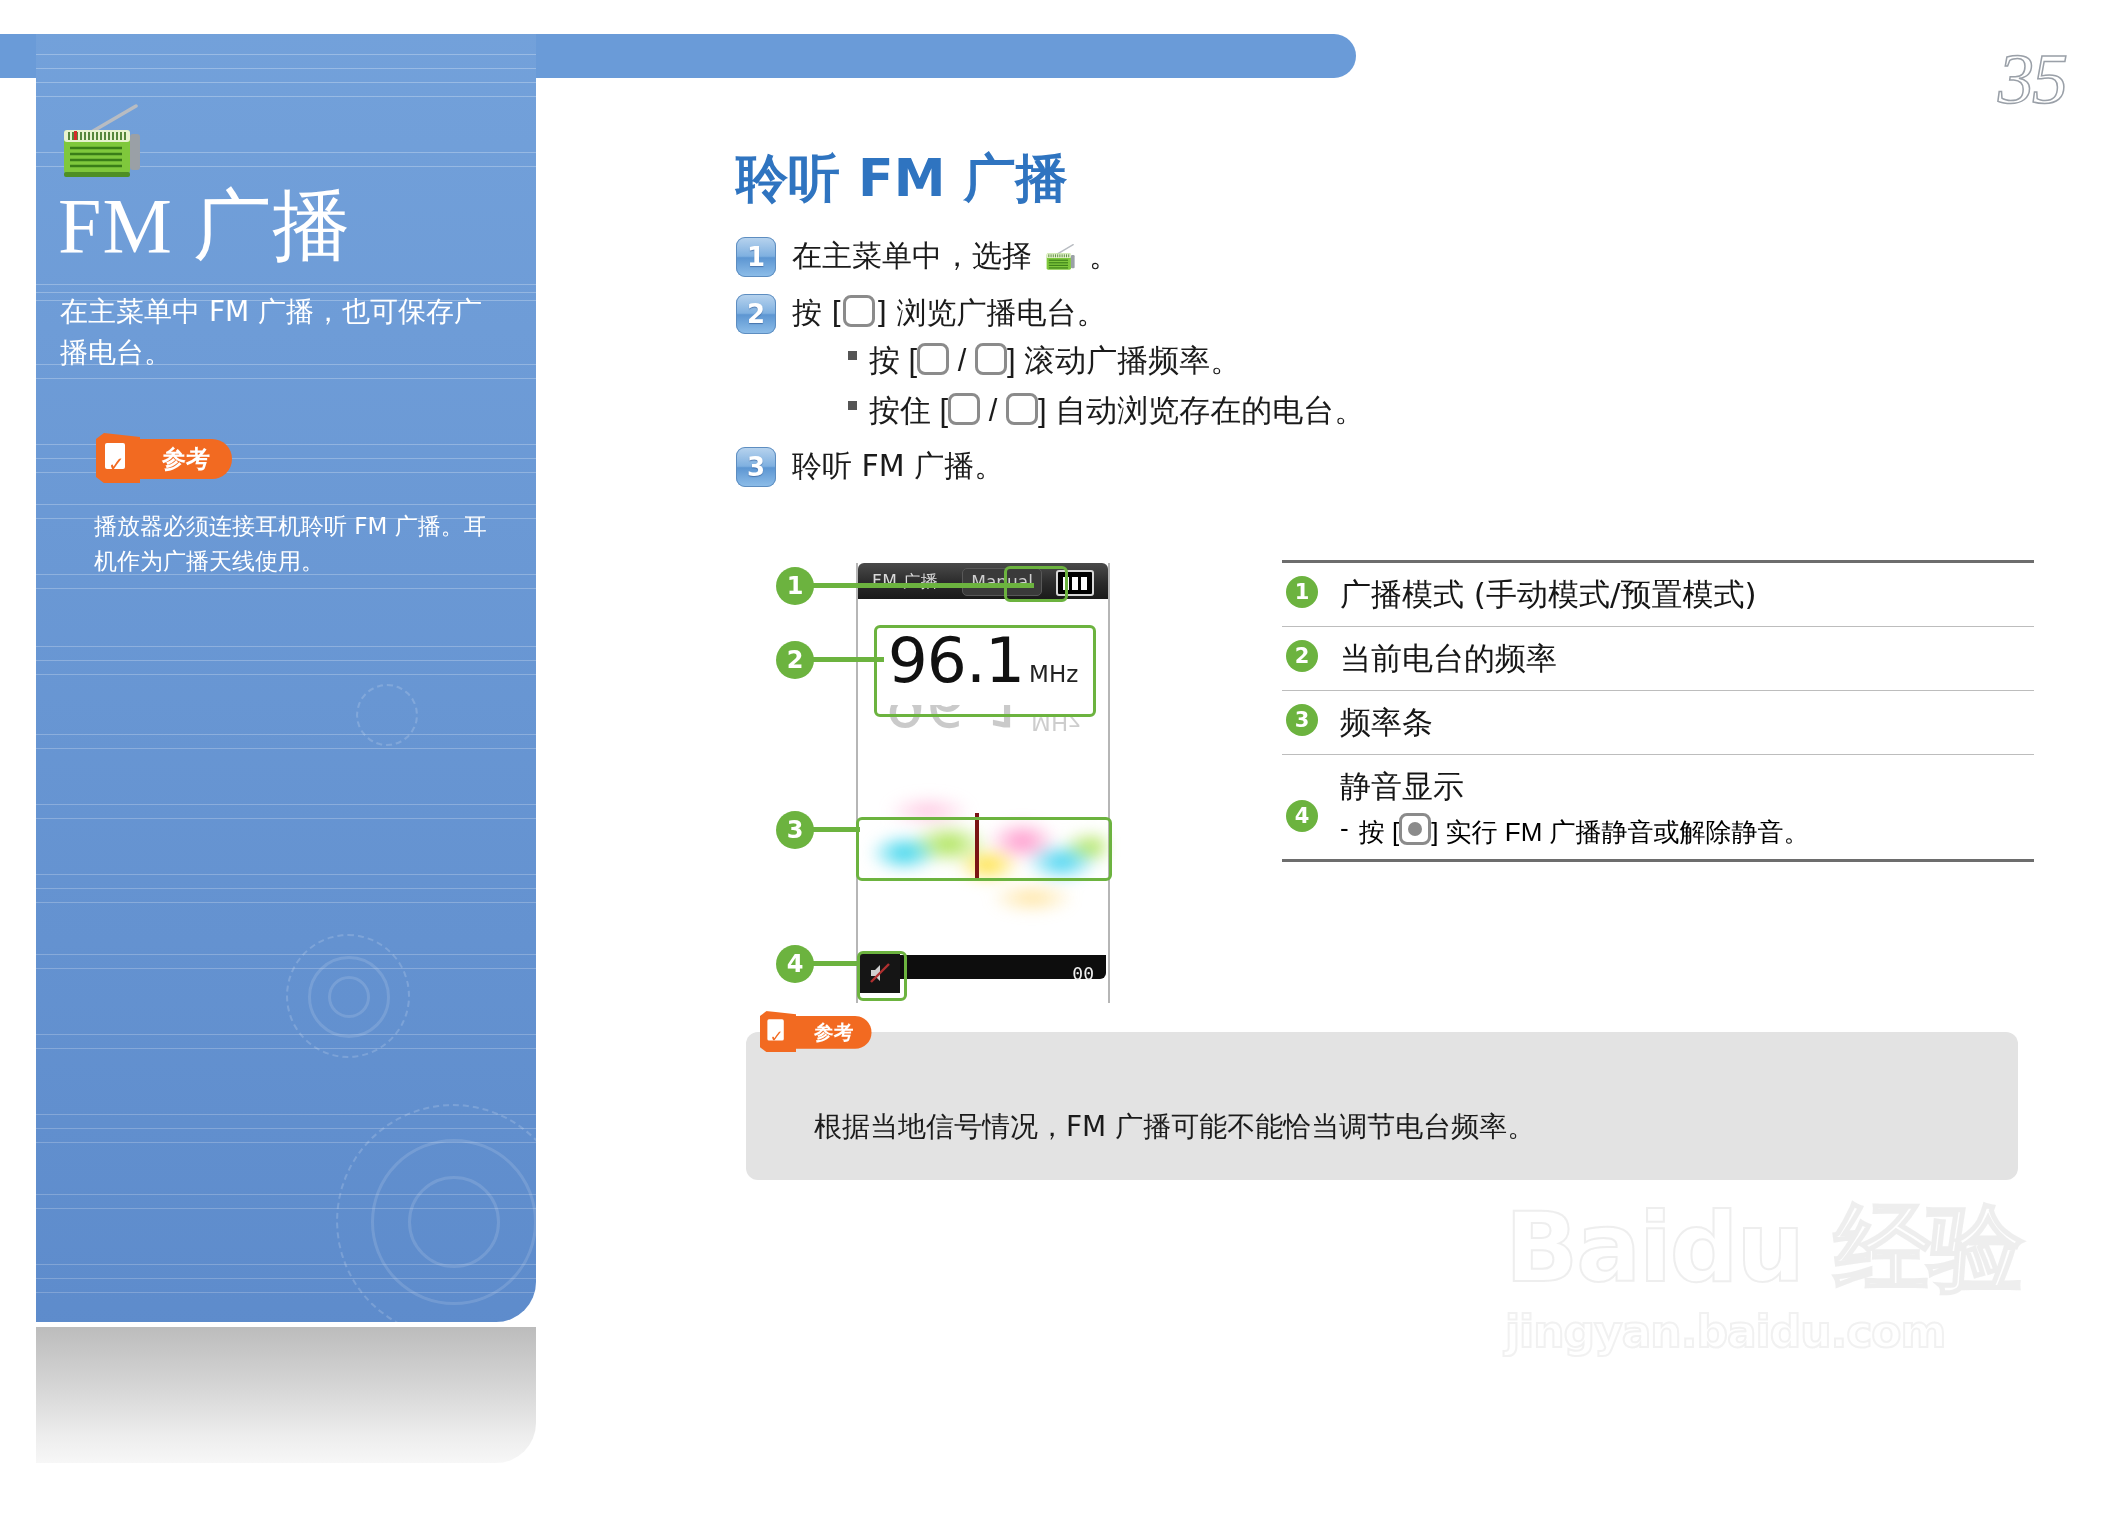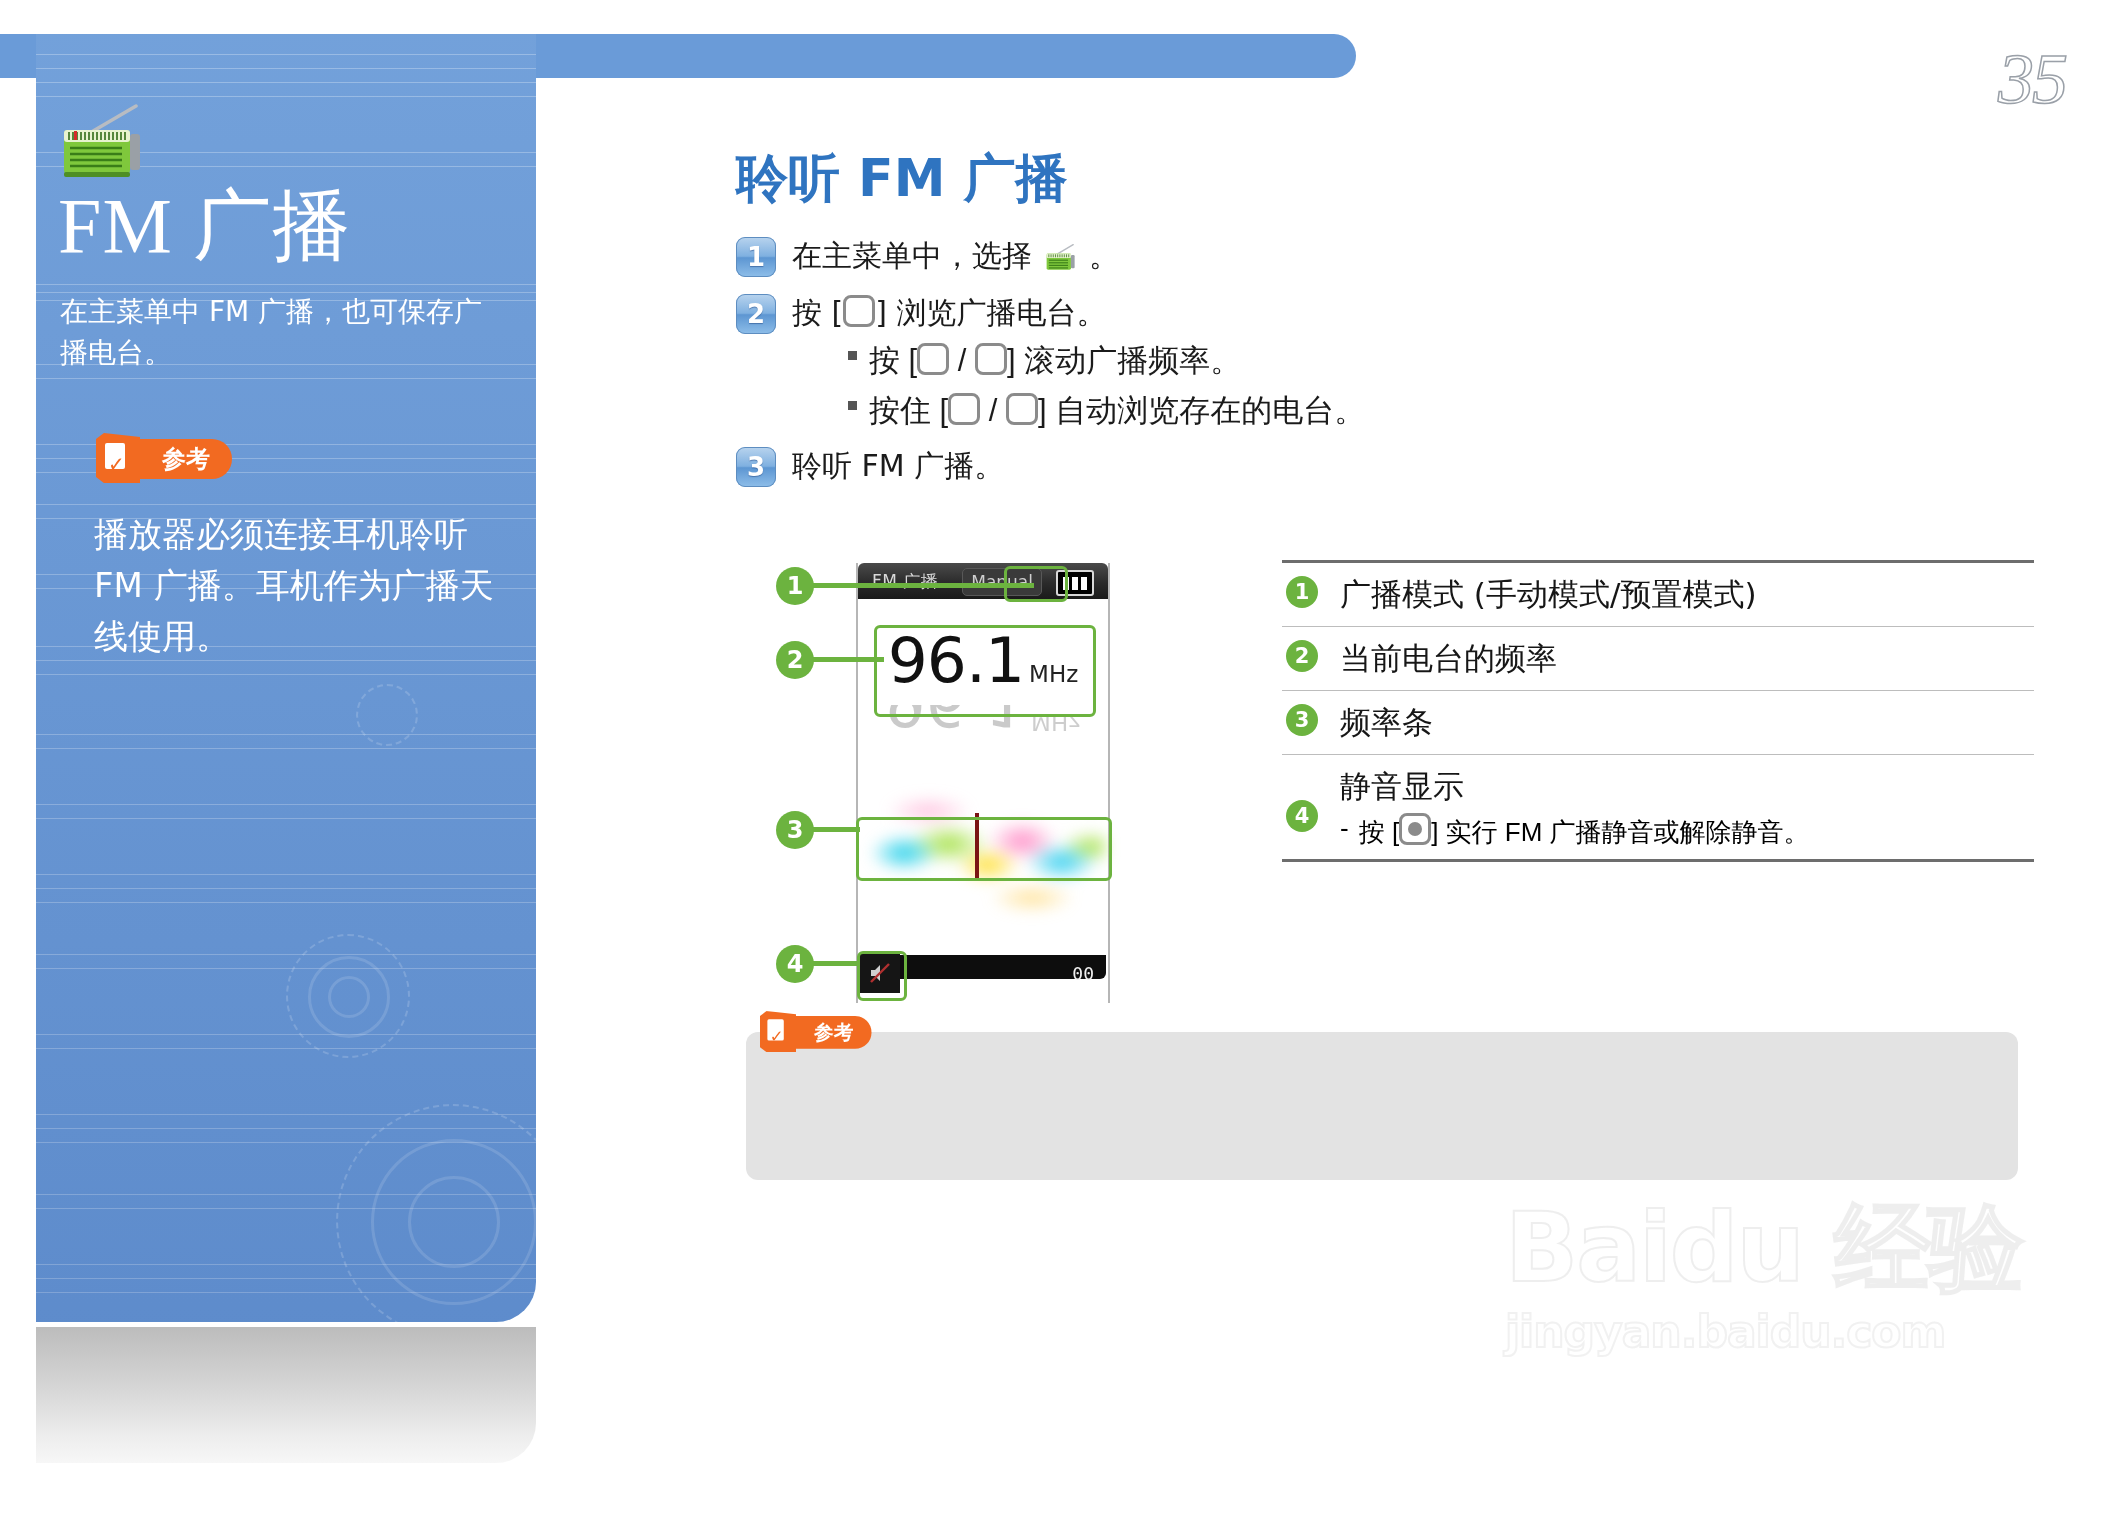--- a/index.html
+++ b/index.html
@@ -63,7 +63,7 @@
 
   #sidebar-ref{position:absolute;left:60px;top:405px;}
   #sidebar-ref-text{
-    position:absolute;left:58px;top:475px;width:400px;color:#fff;font-size:34px;line-height:1.5;
+    position:absolute;left:58px;top:475px;width:400px;color:#fff;font-size:23px;line-height:1.5;
     font-family:"DejaVu Sans","Liberation Sans",sans-serif;
   }
 

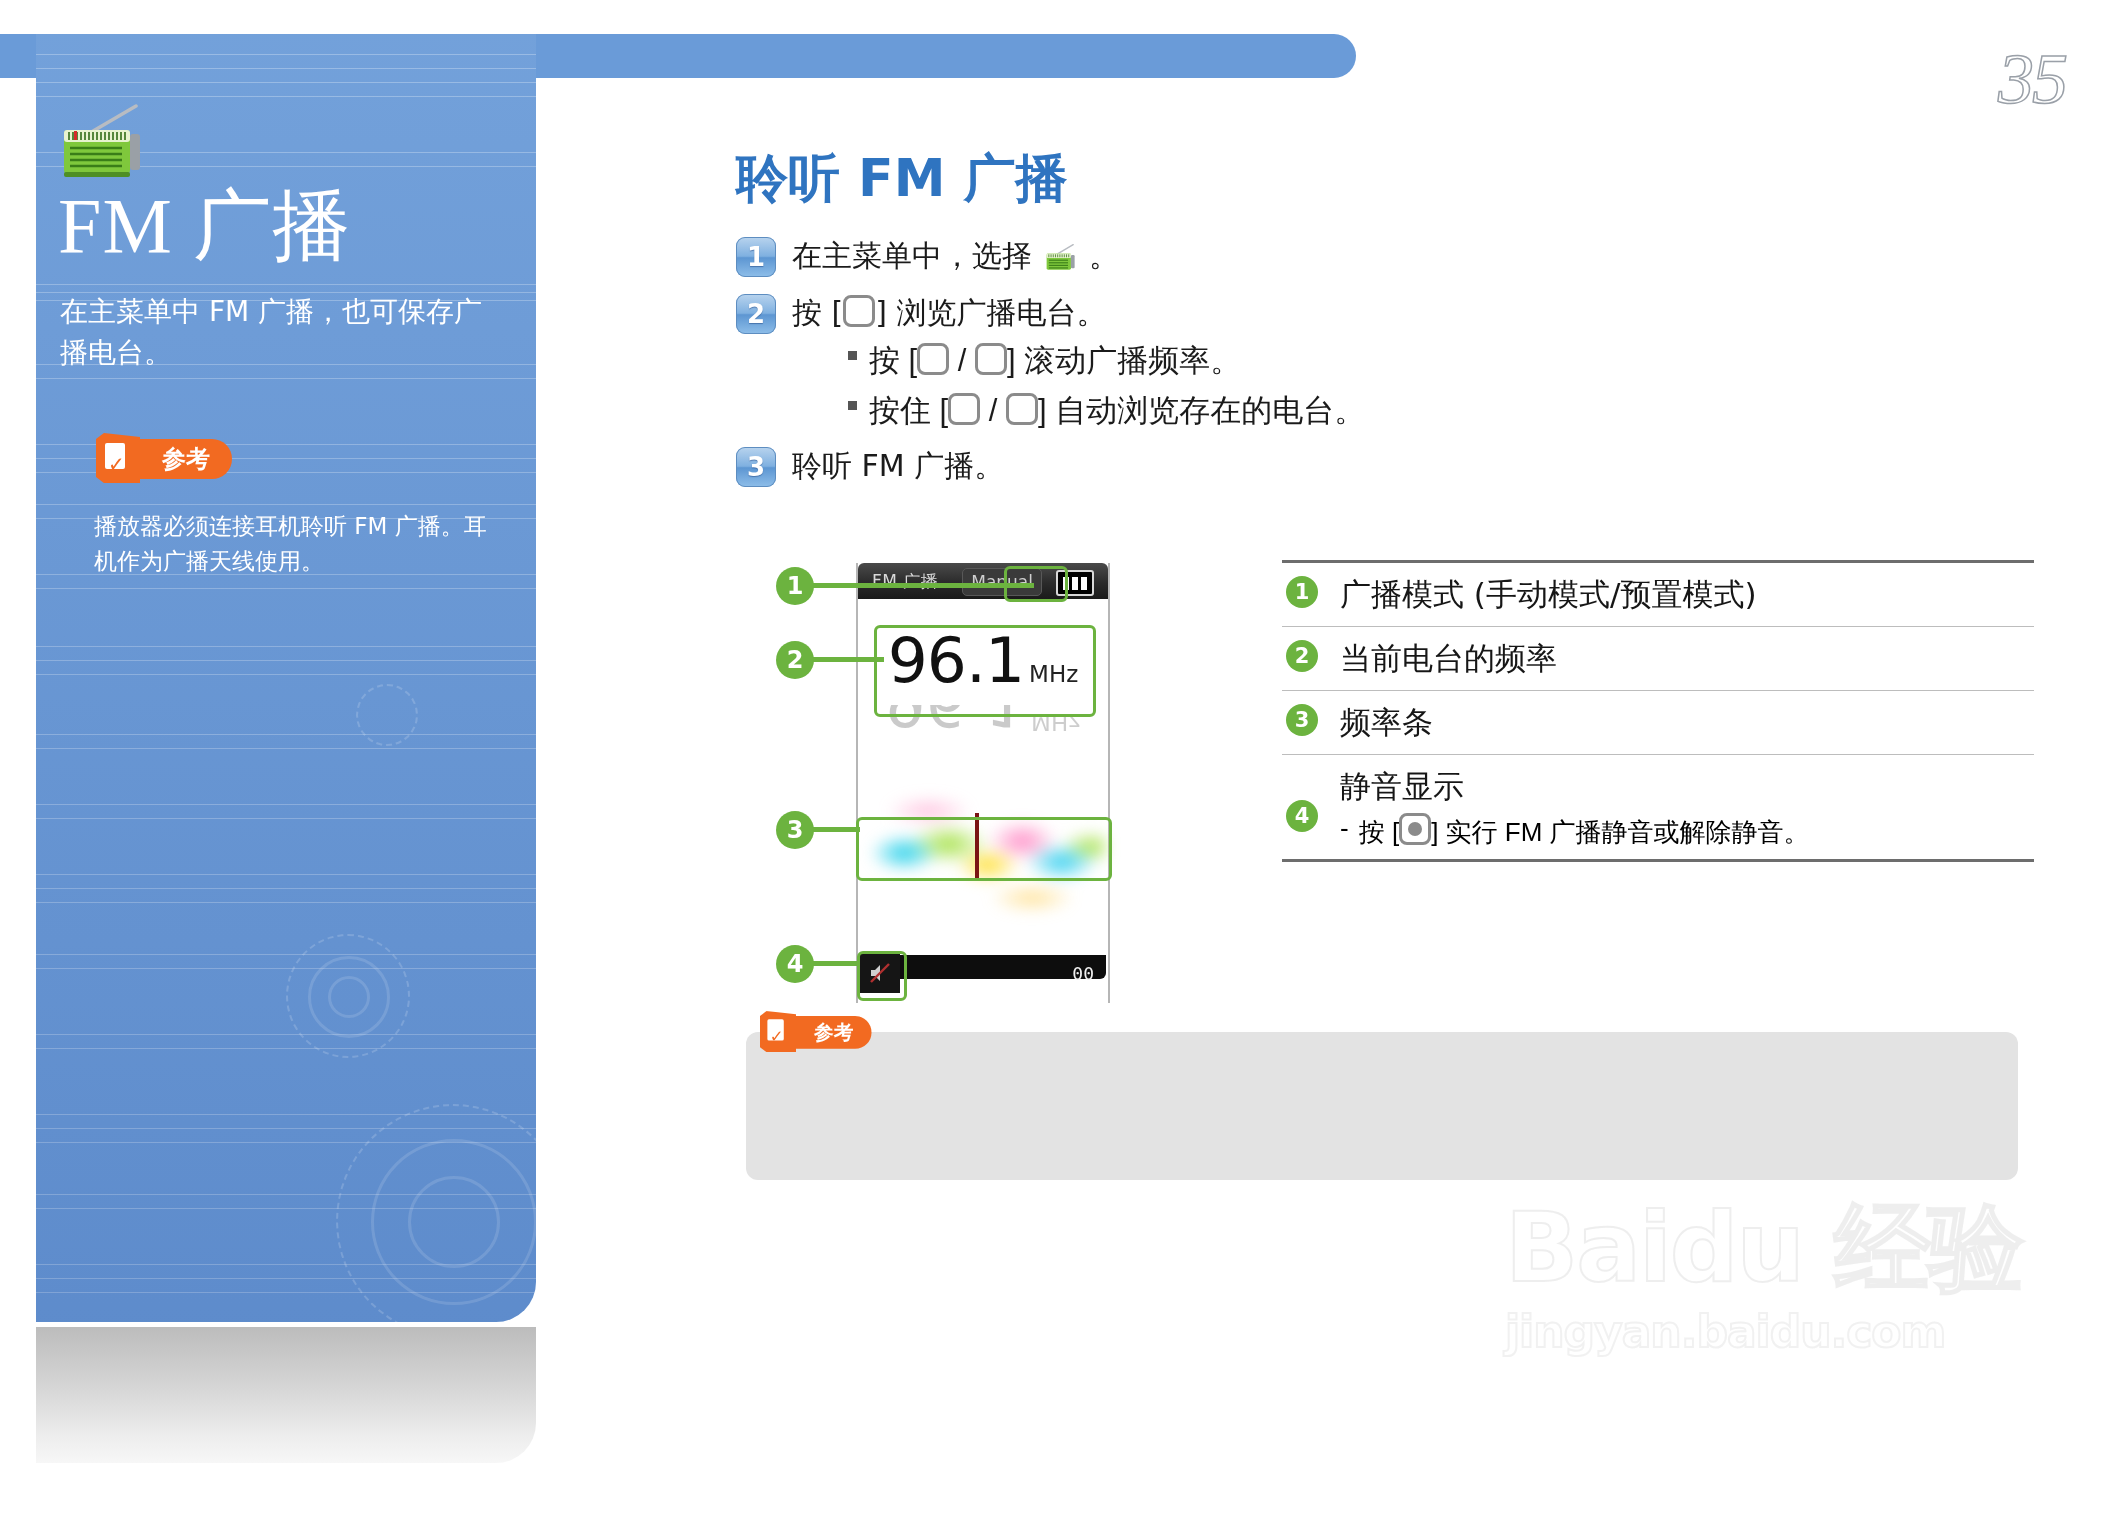--- a/index.html
+++ b/index.html
@@ -476,6 +476,7 @@
     <span class="chk">✓</span>
     <span class="pill">参考</span>
   </div>
+  <div id="note-text">根据当地信号情况，FM 广播可能不能恰当调节电台频率。</div>
 </div>
 
 <div id="watermark">

